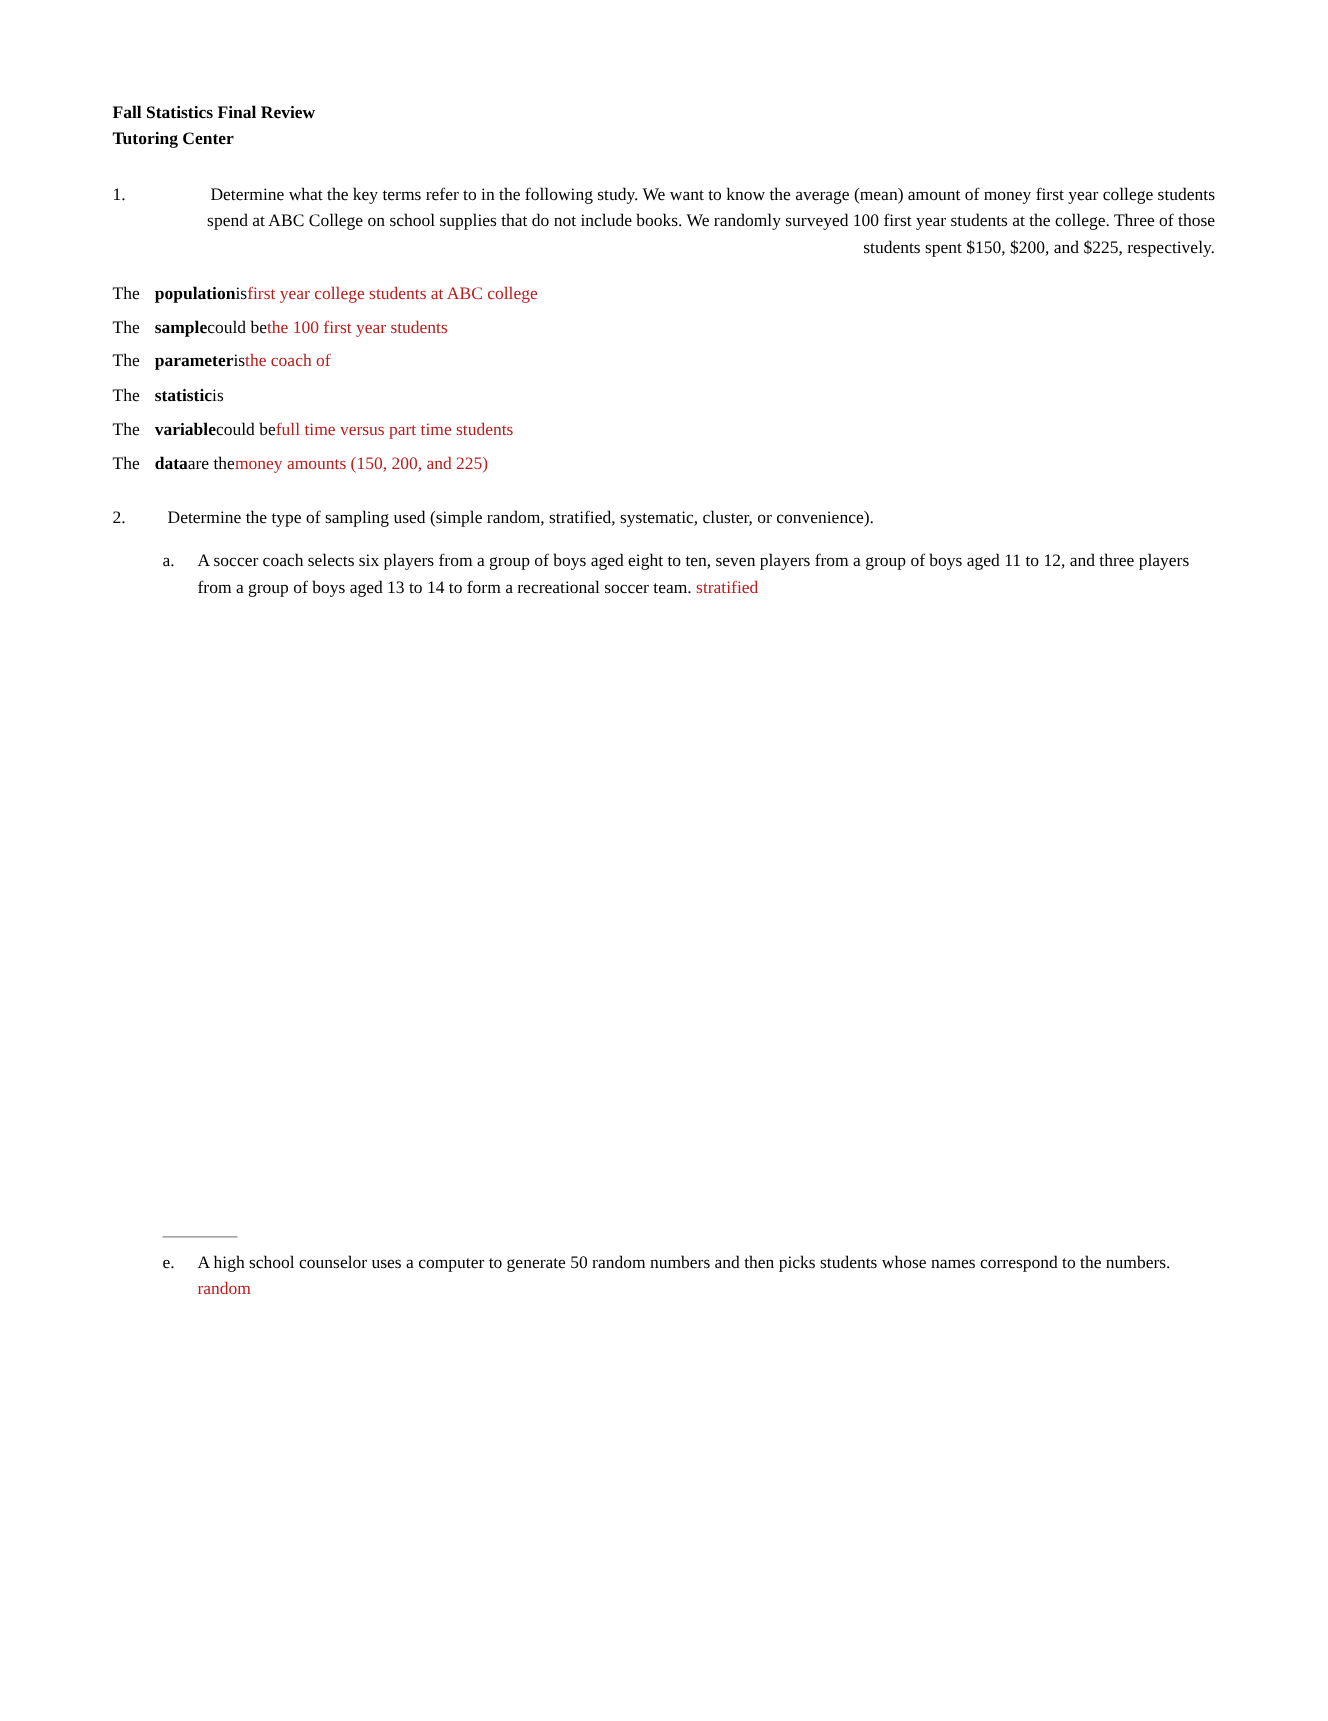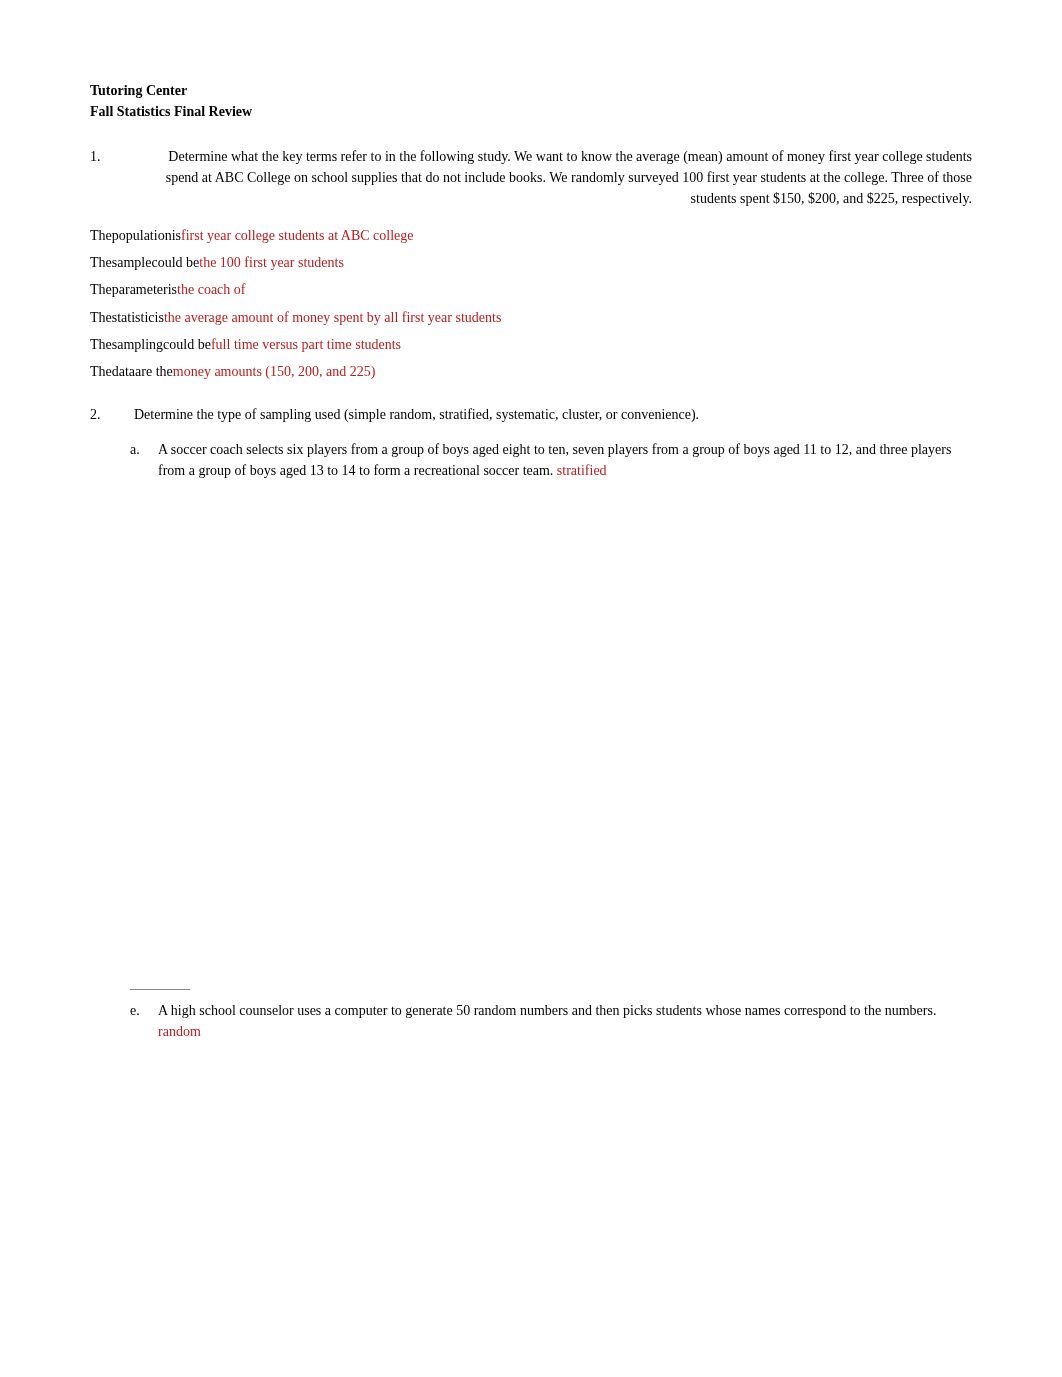--- a/index.html
+++ b/index.html
@@ -98,8 +98,8 @@
 <body>
 
 <div class="page-title">
+  <div>Fall Statistics Final Review</div>
   <div>Tutoring Center</div>
-  <div>Fall Statistics Final Review</div>
 </div>
 
 <div class="question-block">

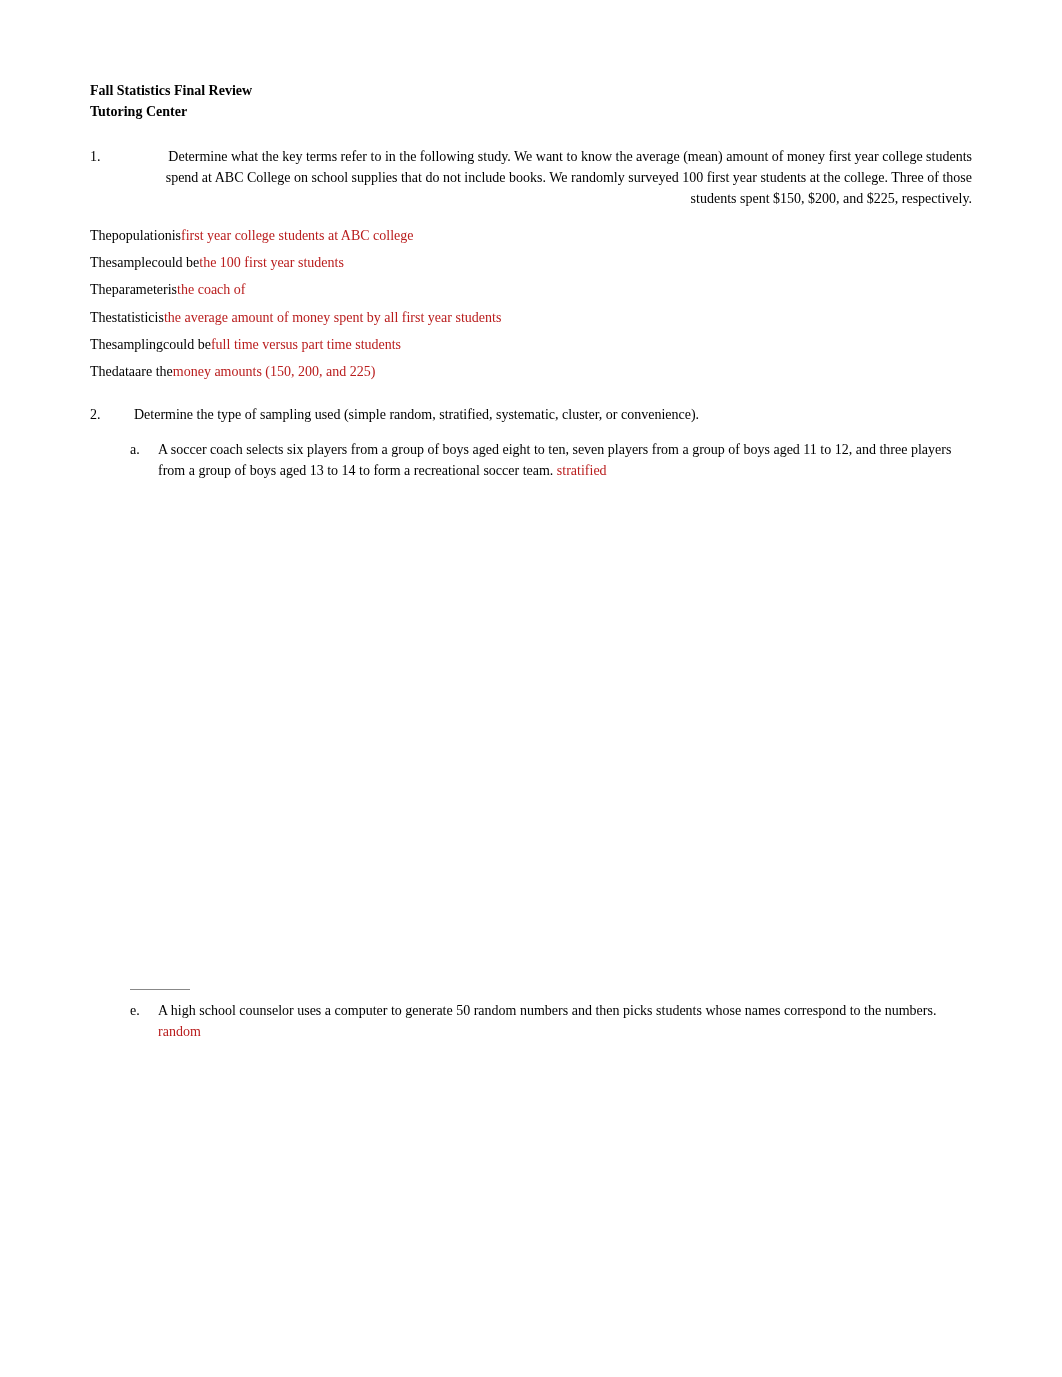--- a/index.html
+++ b/index.html
@@ -58,7 +58,8 @@
     }
 
     .answer-line .label-bold {
-      font-weight: normal;
+      font-weight: bold;
+      margin-left: 12px;
     }
 
     .answer-value {

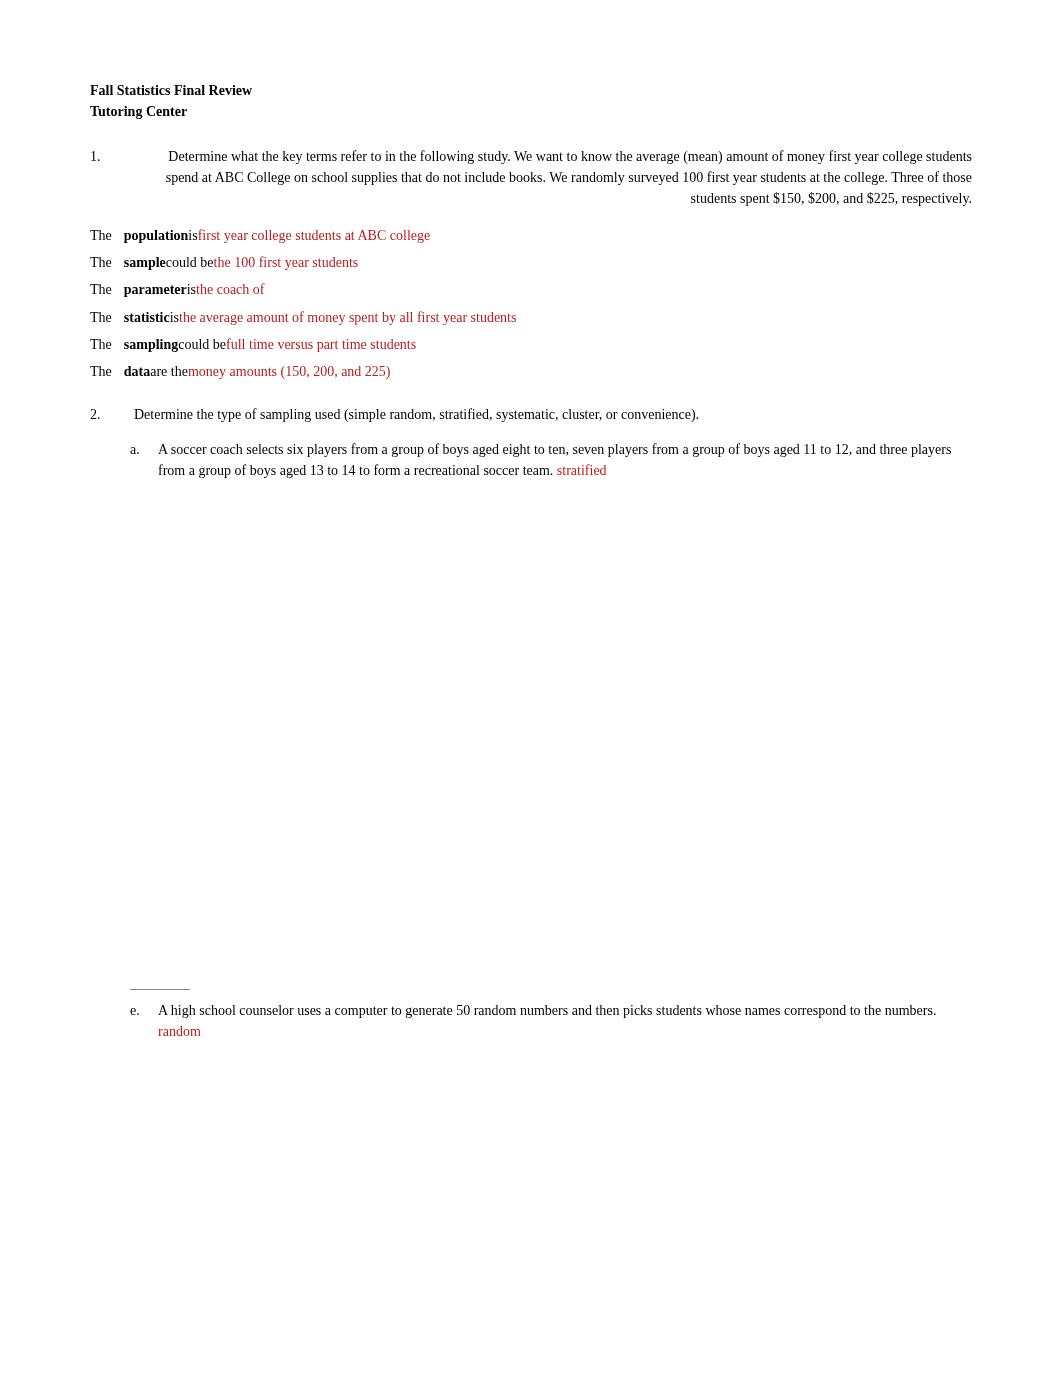--- a/index.html
+++ b/index.html
@@ -134,7 +134,6 @@
     <span>The </span>
       <span class="label-bold">statistic</span>
       <span> is </span>
-      <span class="answer-value">the average amount of money spent by all first year students</span>
   </div>
 
   <div class="answer-line">

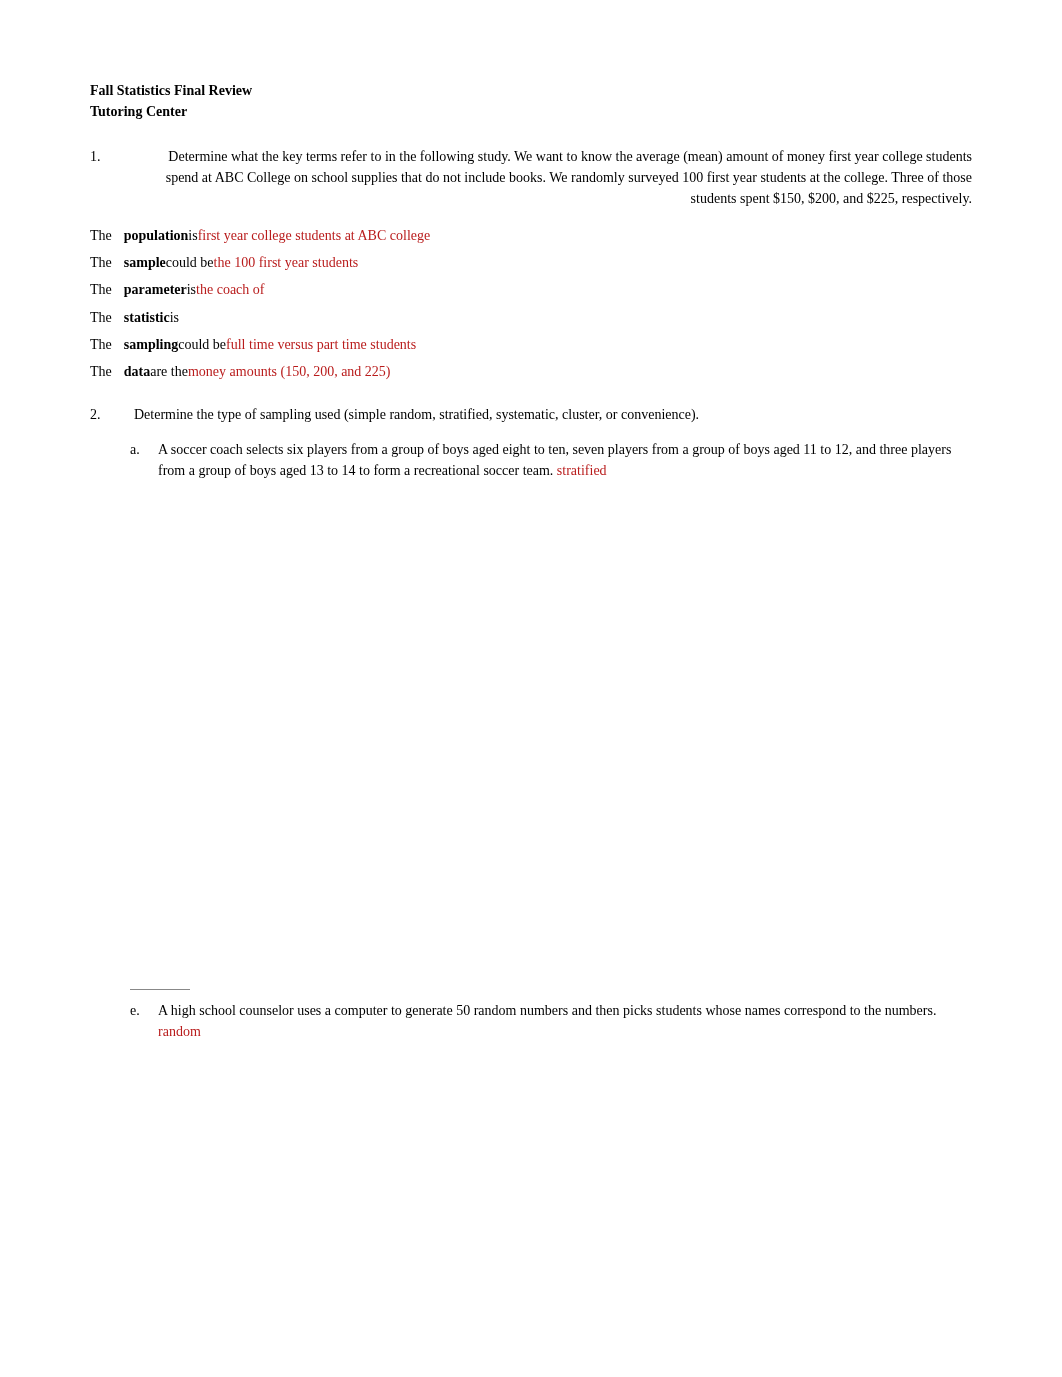--- a/index.html
+++ b/index.html
@@ -138,7 +138,7 @@
 
   <div class="answer-line">
     <span>The </span>
-      <span class="label-bold">sampling</span>
+      <span class="label-bold">variable</span>
       <span>  could be </span>
       <span class="answer-value">full time versus part time students</span>
   </div>

